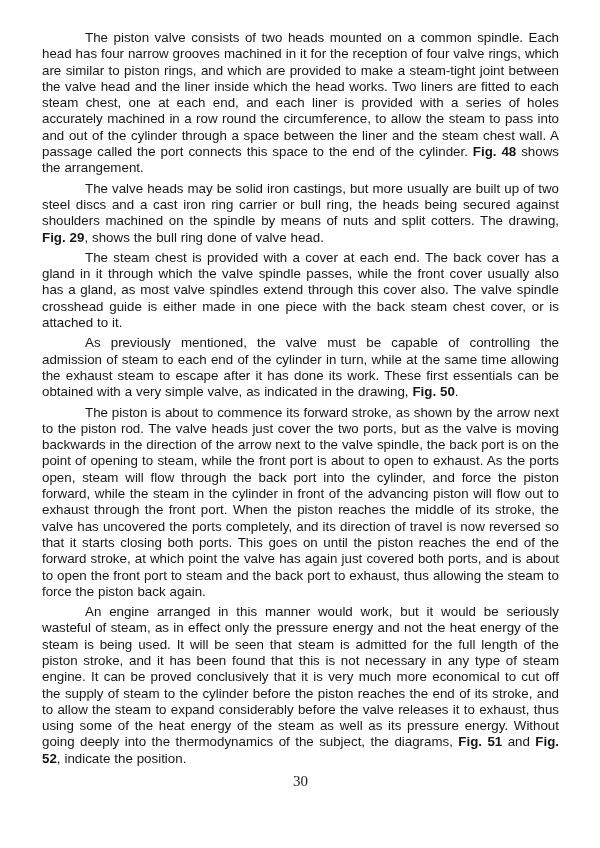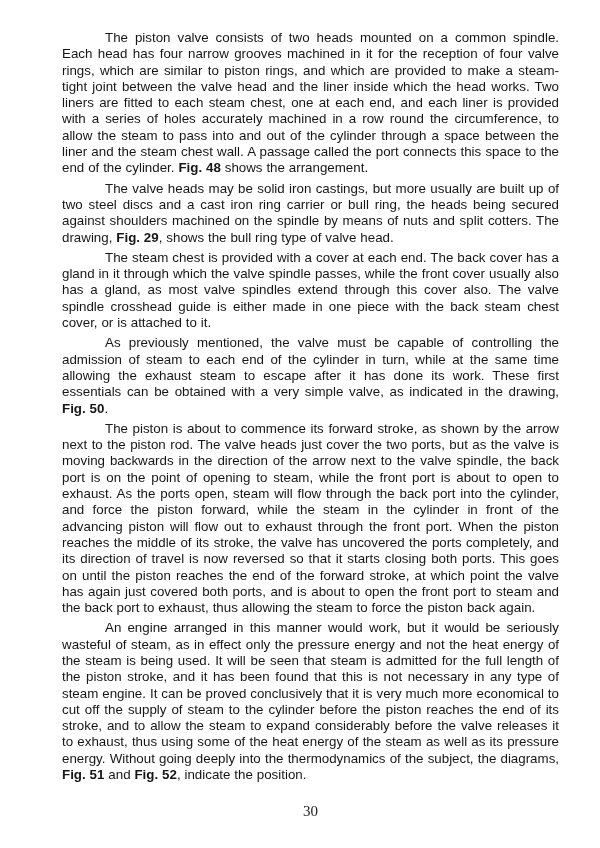--- a/index.html
+++ b/index.html
@@ -13,7 +13,7 @@
     height: 848px;
     box-sizing: border-box;
     background: #ffffff;
-    padding: 30px 41px 0 62px;
+    padding: 30px 41px 0 42px;
     overflow: hidden;
   }
   .text-block p {

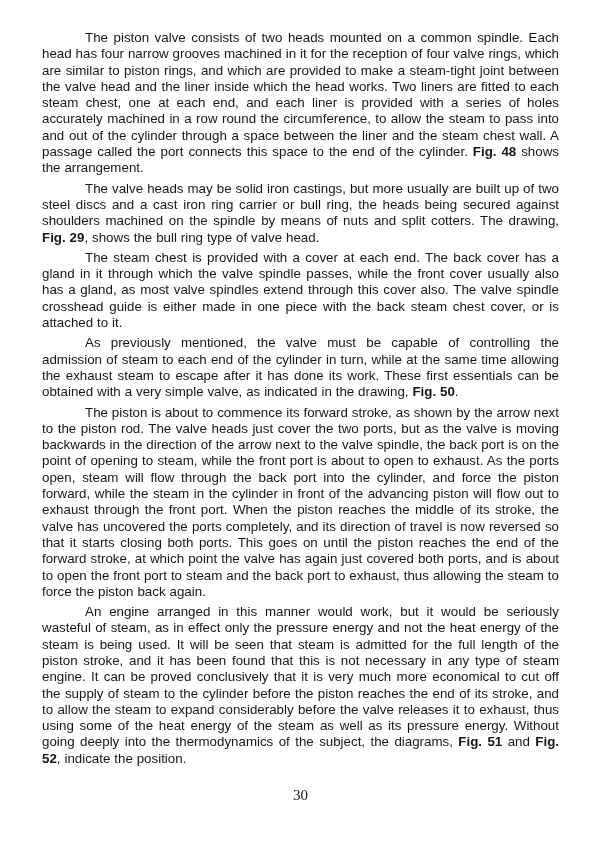--- a/index.html
+++ b/index.html
@@ -43,7 +43,7 @@
 <div class="page">
   <div class="text-block" id="paragraphs">
       <p><span>The piston valve consists of two heads mounted on a common spindle. Each head has four narrow grooves machined in it for the reception of four valve rings, which are similar to piston rings, and which are provided to make a steam-tight joint between the valve head and the liner inside which the head works. Two liners are fitted to each steam chest, one at each end, and each liner is provided with a series of holes accurately machined in a row round the circumference, to allow the steam to pass into and out of the cylinder through a space between the liner and the steam chest wall. A passage called the port connects this space to the end of the cylinder. </span><span class="b">Fig. 48</span><span> shows the arrangement.</span></p>
-      <p><span>The valve heads may be solid iron castings, but more usually are built up of two steel discs and a cast iron ring carrier or bull ring, the heads being secured against shoulders machined on the spindle by means of nuts and split cotters. The drawing, </span><span class="b">Fig. 29</span><span>, shows the bull ring type of valve head.</span></p>
+      <p><span>The valve heads may be solid iron castings, but more usually are built up of two steel discs and a cast iron ring carrier or bull ring, the heads being secured against shoulders machined on the spindle by means of nuts and split cotters. The drawing, </span><span class="b">Fig. 29</span><span>, shows the bull ring done of valve head.</span></p>
       <p><span>The steam chest is provided with a cover at each end. The back cover has a gland in it through which the valve spindle passes, while the front cover usually also has a gland, as most valve spindles extend through this cover also. The valve spindle crosshead guide is either made in one piece with the back steam chest cover, or is attached to it.</span></p>
       <p><span>As previously mentioned, the valve must be capable of controlling the admission of steam to each end of the cylinder in turn, while at the same time allowing the exhaust steam to escape after it has done its work. These first essentials can be obtained with a very simple valve, as indicated in the drawing, </span><span class="b">Fig. 50</span><span>.</span></p>
       <p><span>The piston is about to commence its forward stroke, as shown by the arrow next to the piston rod. The valve heads just cover the two ports, but as the valve is moving backwards in the direction of the arrow next to the valve spindle, the back port is on the point of opening to steam, while the front port is about to open to exhaust. As the ports open, steam will flow through the back port into the cylinder, and force the piston forward, while the steam in the cylinder in front of the advancing piston will flow out to exhaust through the front port. When the piston reaches the middle of its stroke, the valve has uncovered the ports completely, and its direction of travel is now reversed so that it starts closing both ports. This goes on until the piston reaches the end of the forward stroke, at which point the valve has again just covered both ports, and is about to open the front port to steam and the back port to exhaust, thus allowing the steam to force the piston back again.</span></p>

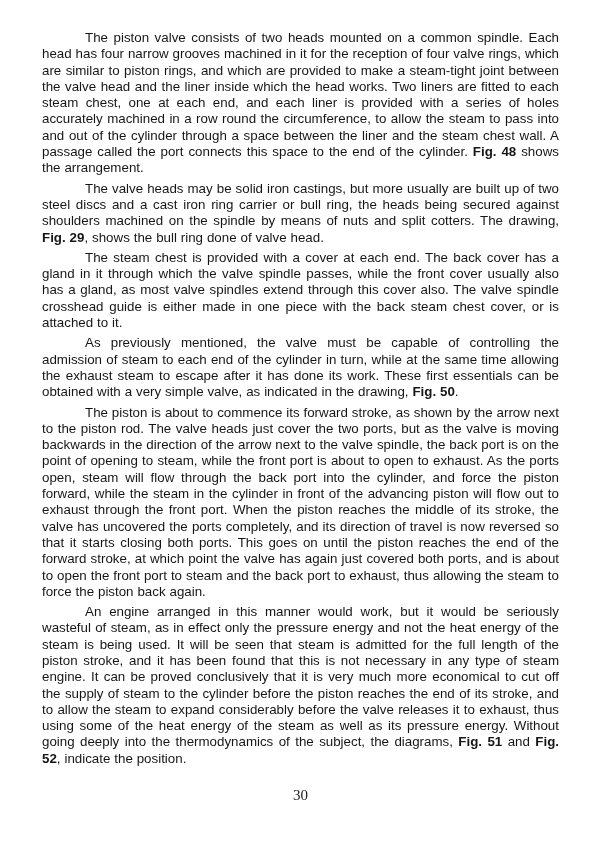--- a/index.html
+++ b/index.html
@@ -30,7 +30,7 @@
     font-weight: bold;
   }
   .page-number {
-    margin-top: 20px;
+    margin-top: 6px;
     text-align: center;
     font-family: "Liberation Serif", serif;
     font-size: 15px;

